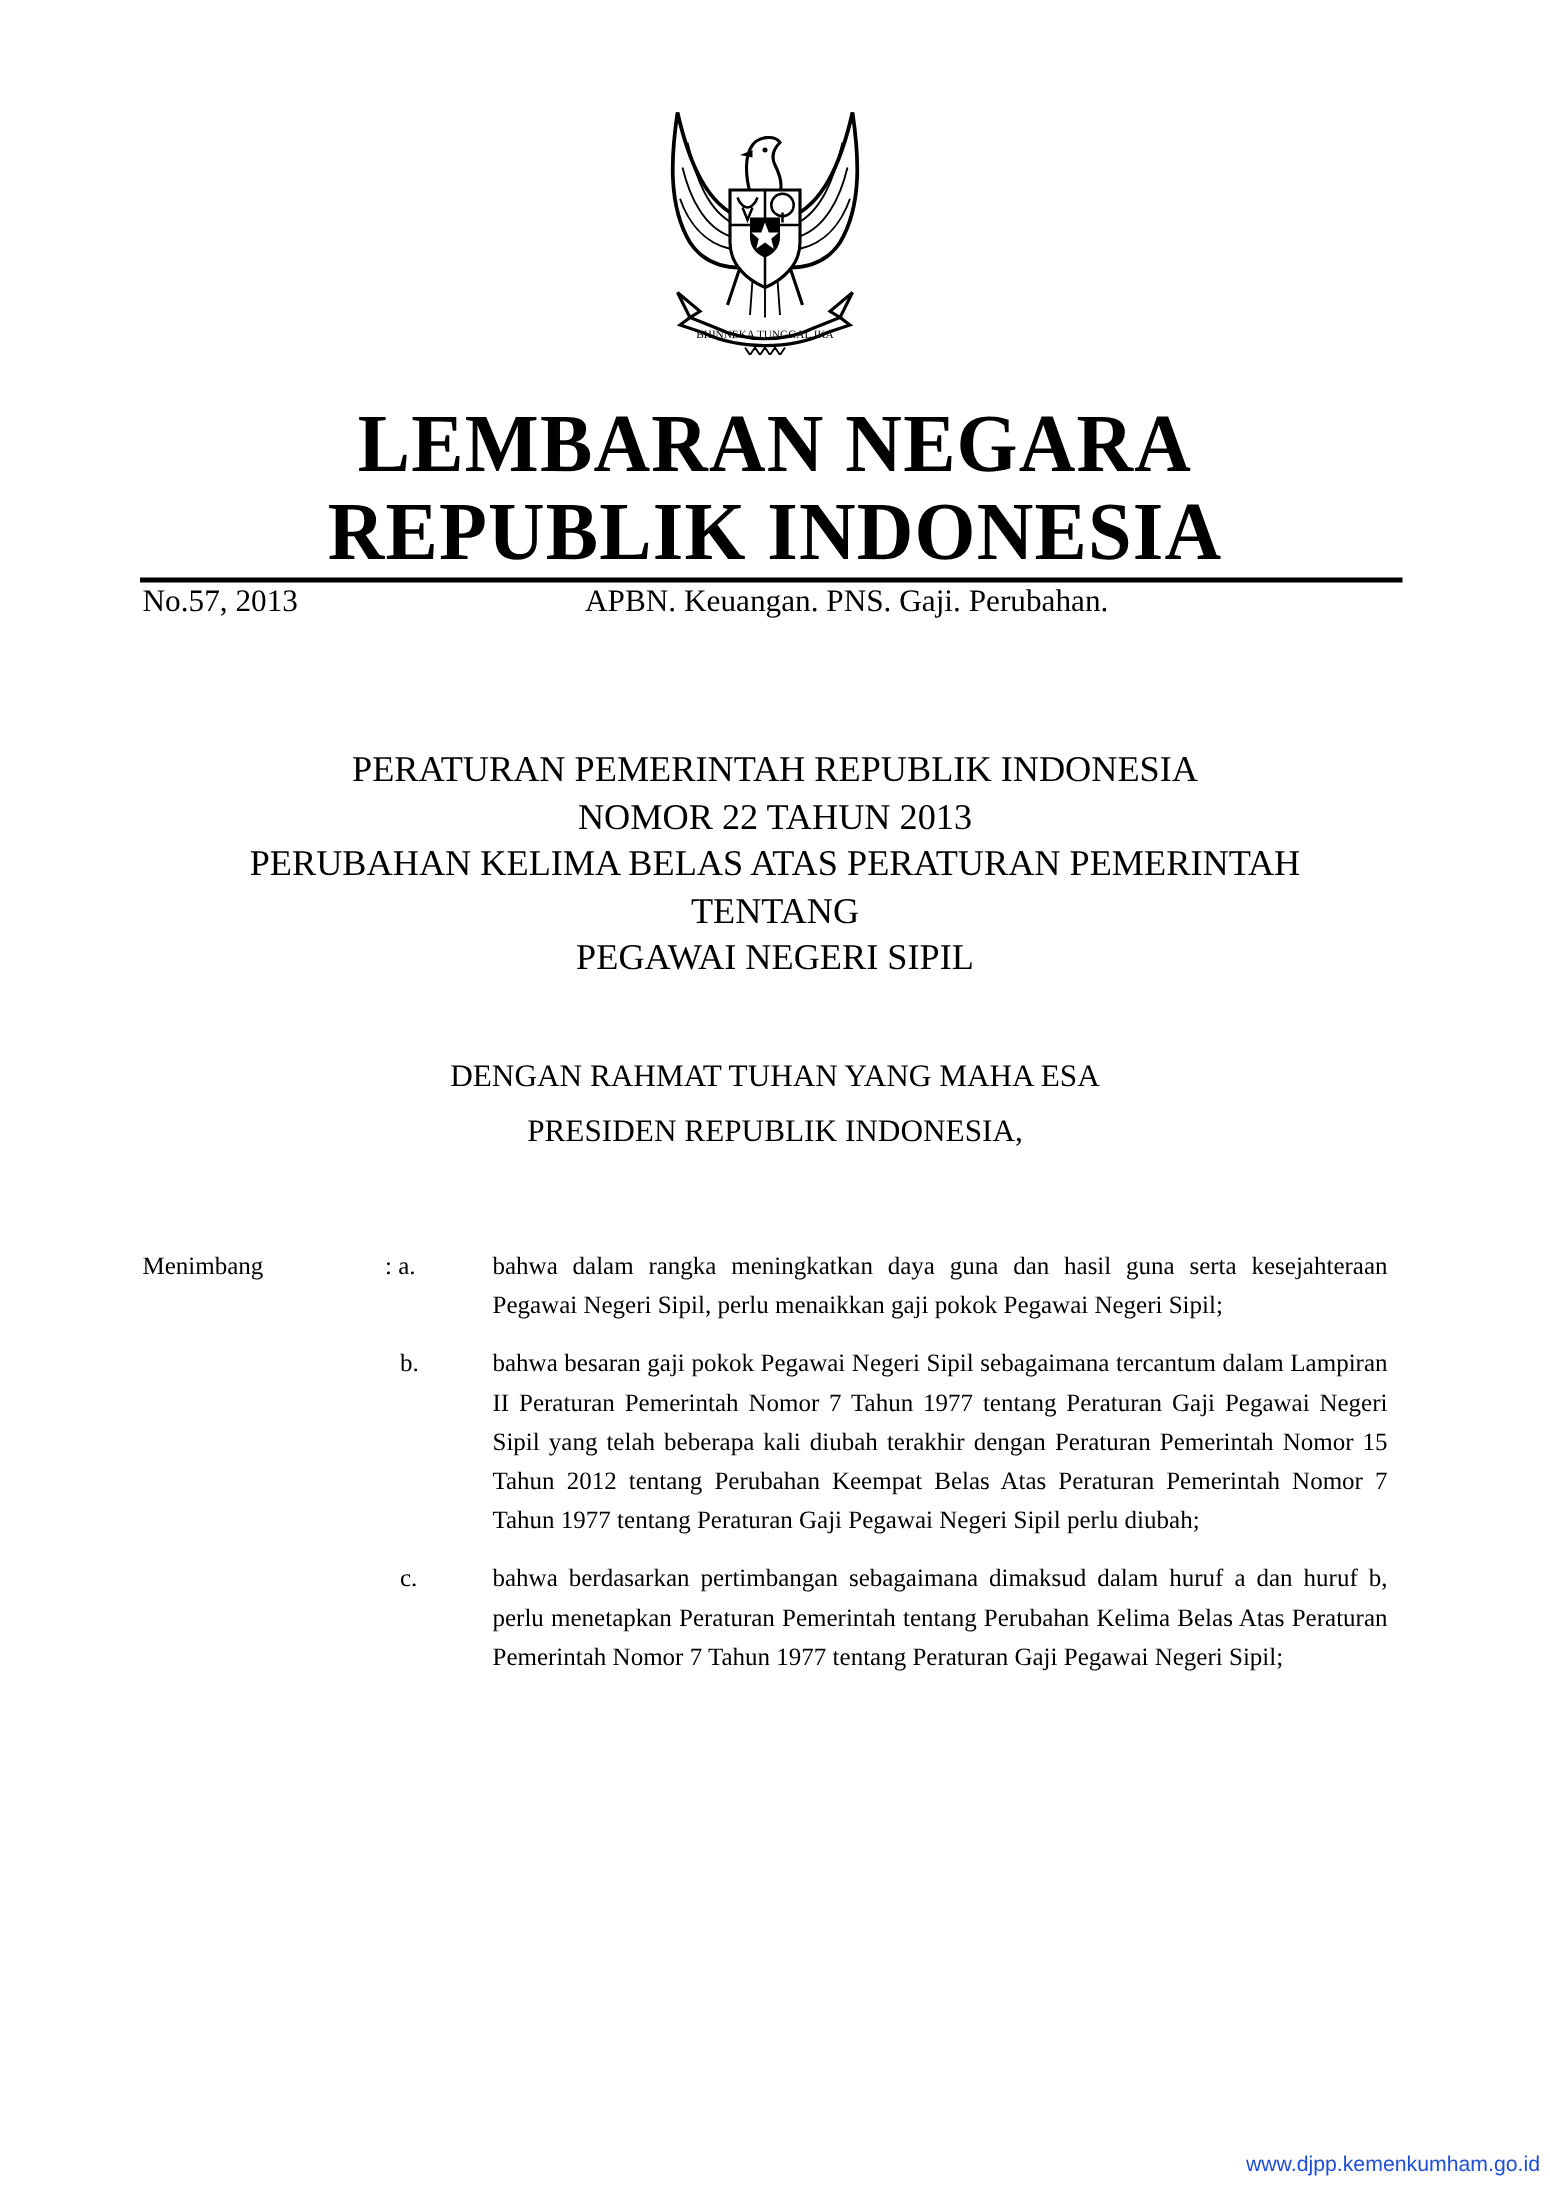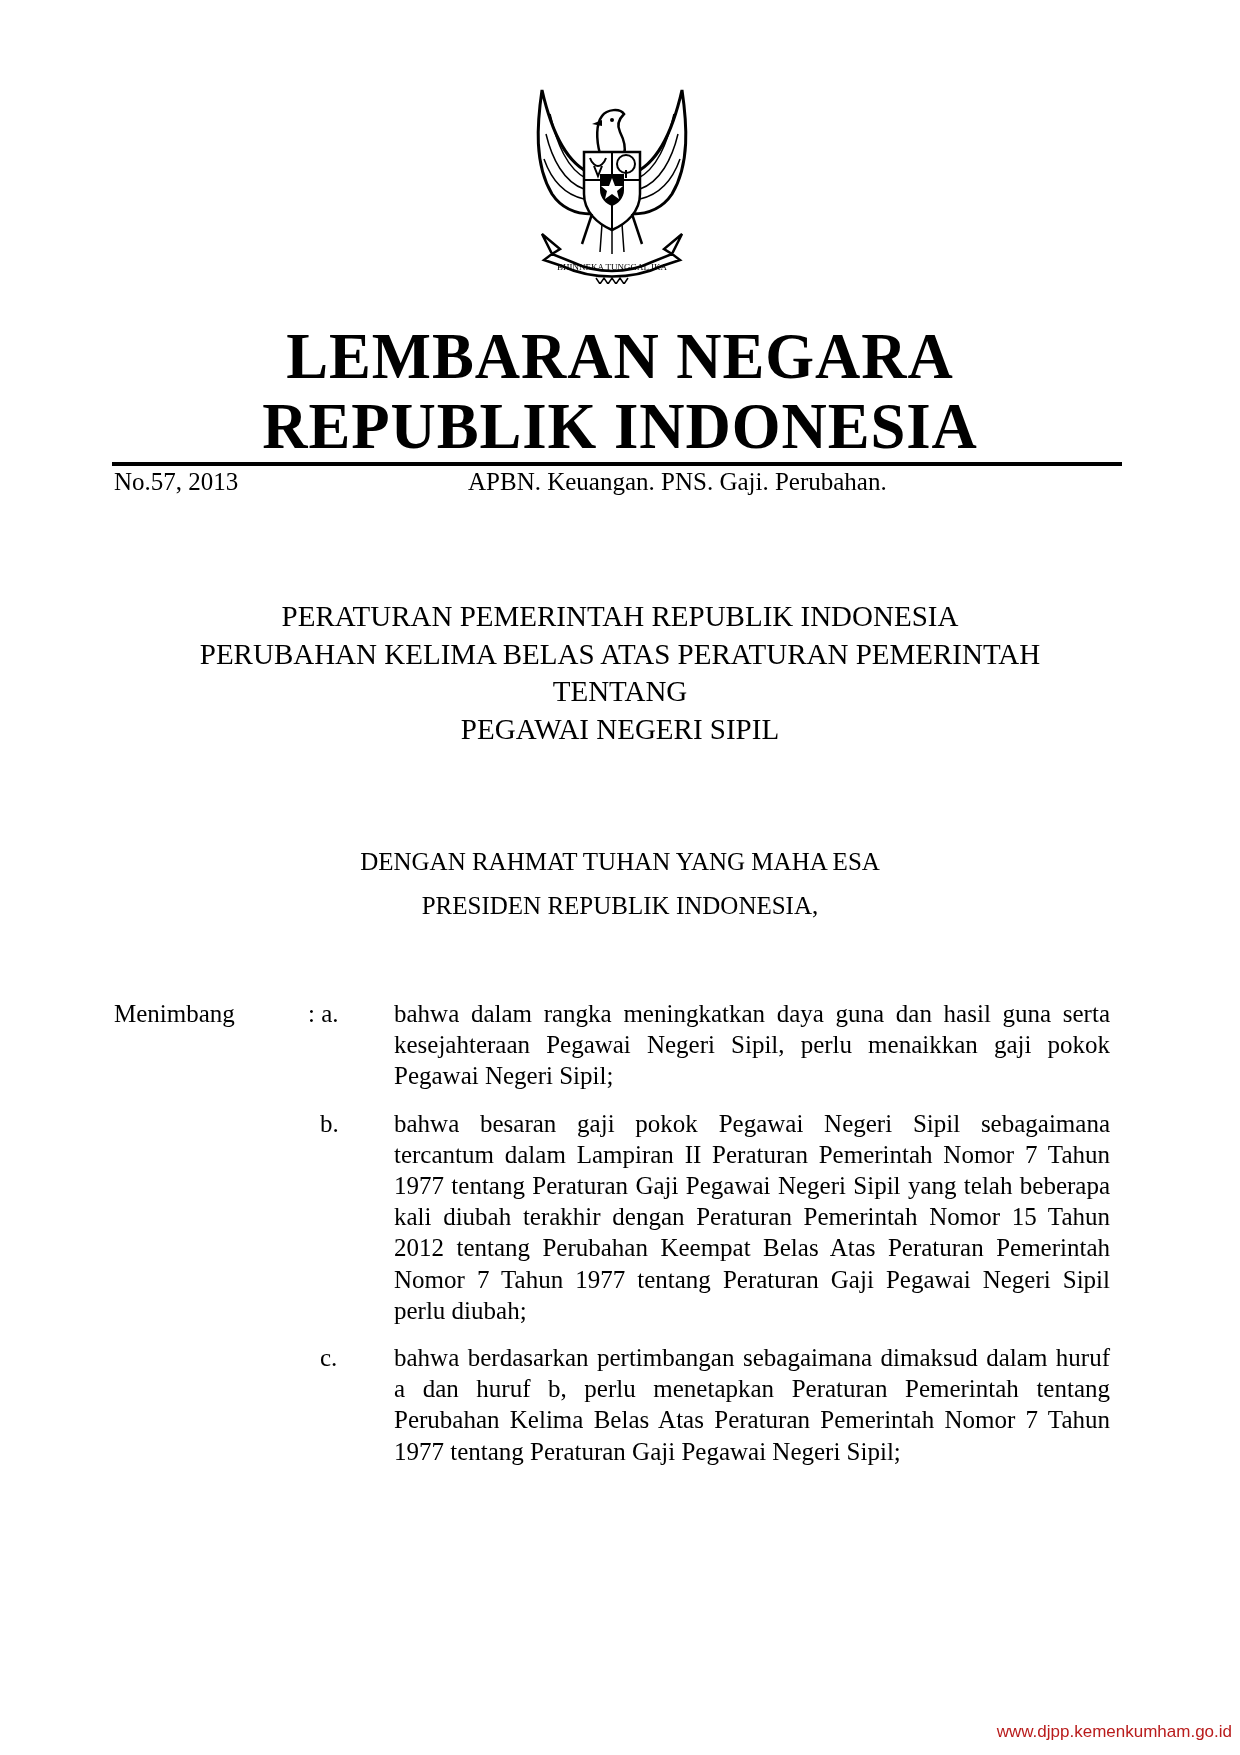--- a/index.html
+++ b/index.html
@@ -82,6 +82,7 @@
 
 <div class="title-block">
   <div>PERATURAN PEMERINTAH REPUBLIK INDONESIA</div>
+  <div>NOMOR 22 TAHUN 2013</div>
   <div>PERUBAHAN KELIMA BELAS ATAS PERATURAN PEMERINTAH</div>
   <div>TENTANG</div>
   <div>PEGAWAI NEGERI SIPIL</div>

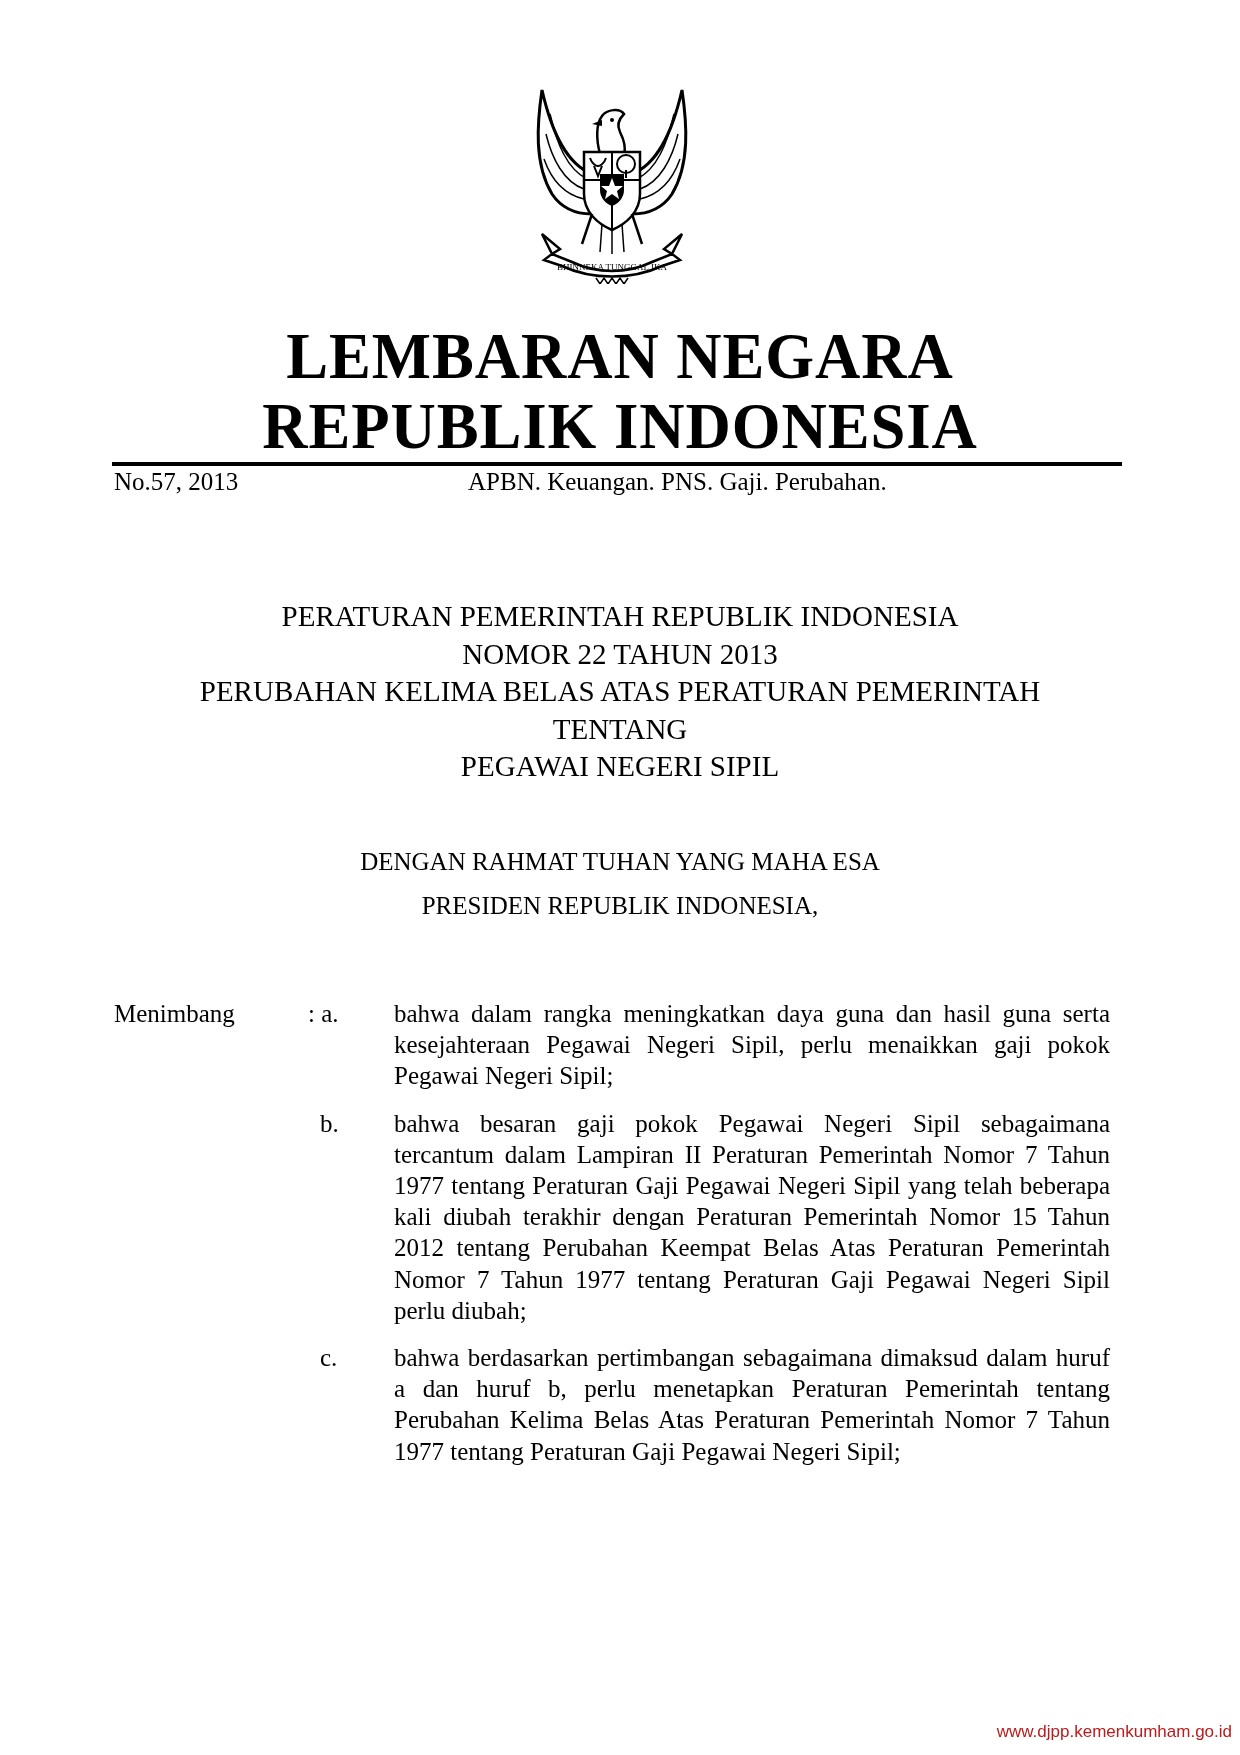--- a/index.html
+++ b/index.html
@@ -22,7 +22,7 @@
   .op1 { top: 848px; }
   .op2 { top: 892px; }
   .consider { position: absolute; left: 114px; top: 998px; width: 1000px;
-    font-family: "Liberation Serif", serif; font-size: 25px; line-height: 31.2px; }
+    font-family: "Liberation Serif", serif; font-size: 20px; line-height: 31.2px; }
   .consider-label { position: absolute; left: 0; top: 0; }
   .item { position: relative; margin-bottom: 16px; }
   .item-letter { position: absolute; left: 206px; top: 0; }

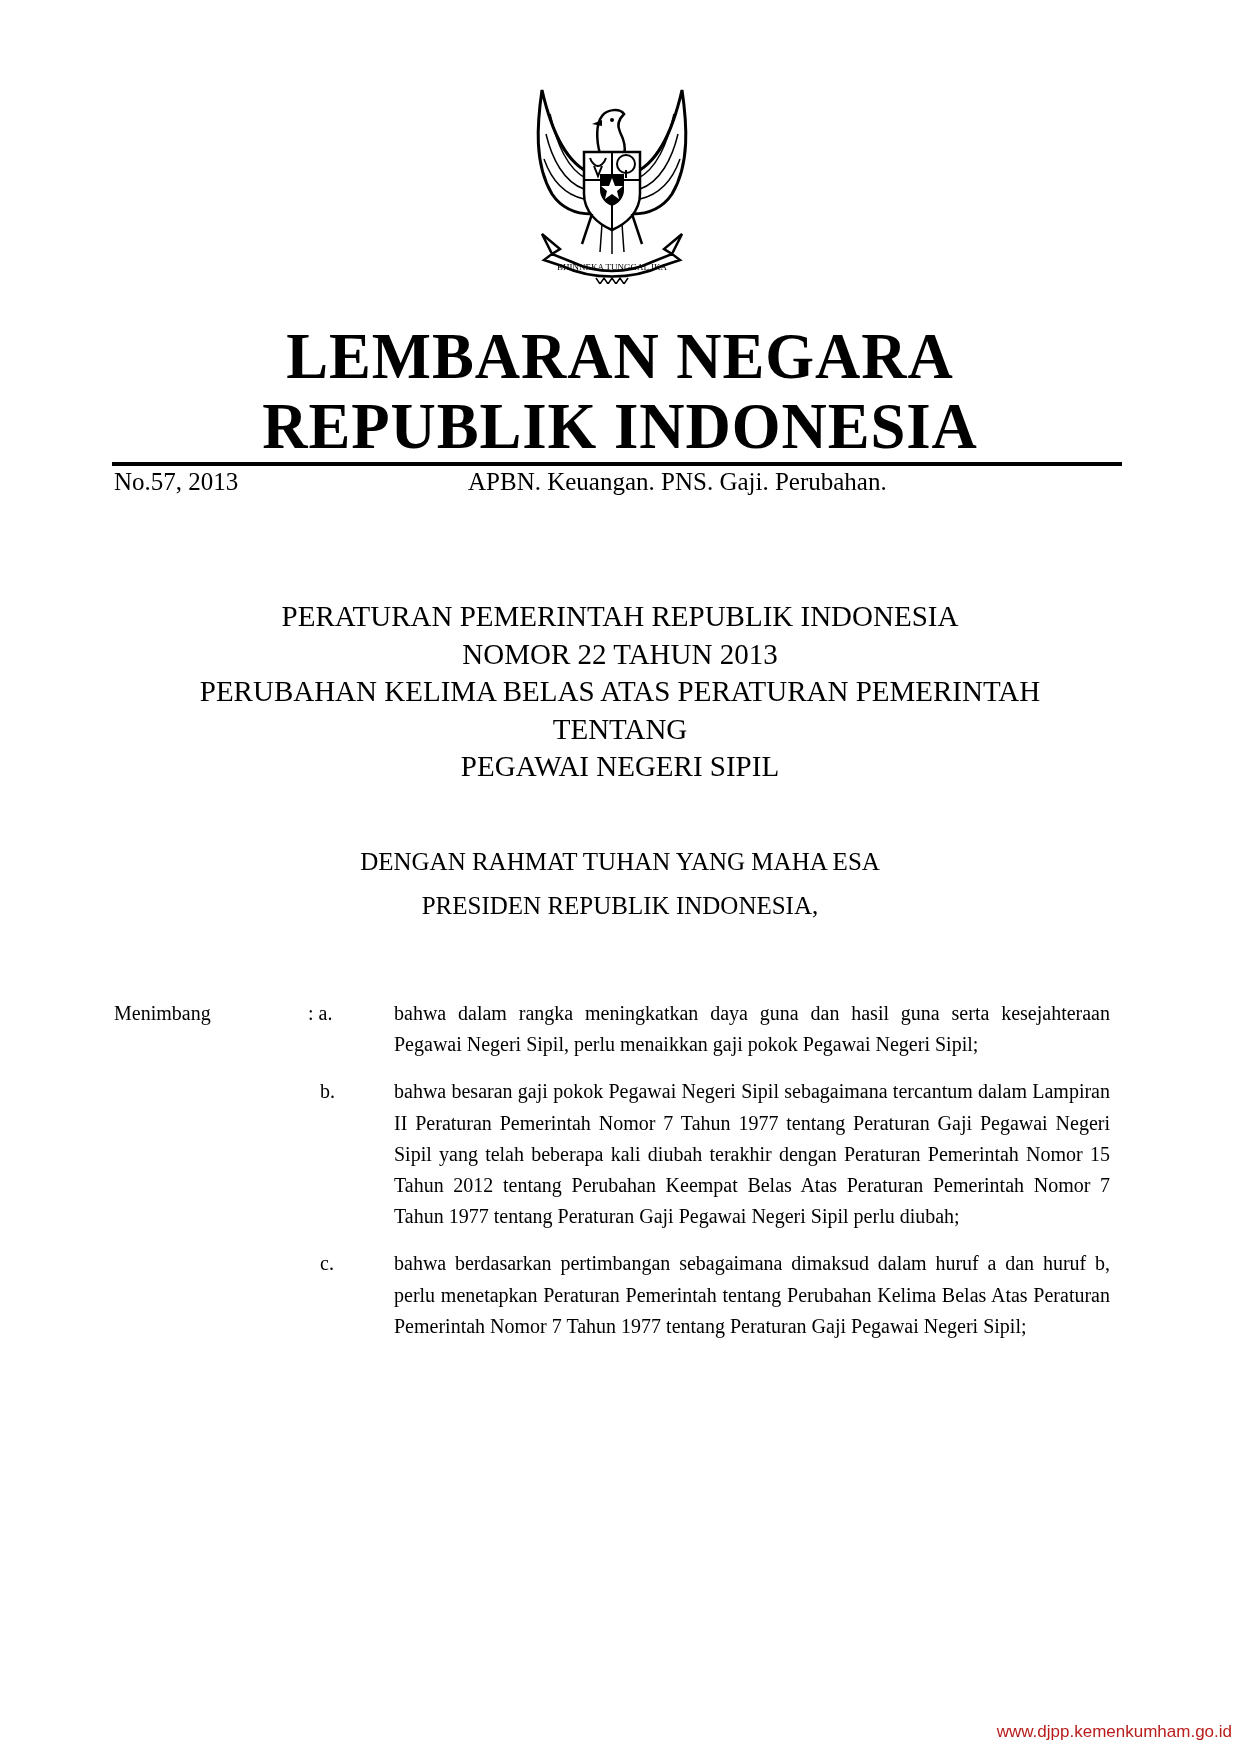--- a/index.html
+++ b/index.html
@@ -29,7 +29,7 @@
   .item-letter.first { left: 194px; }
   .item-text { margin-left: 280px; width: 716px; text-align: justify; }
   .footer-url { position: absolute; right: 8px; top: 1722px; font-family: "Liberation Sans", sans-serif;
-    font-size: 17px; color: #b91c1c; }
+    font-size: 17px; color: #1d4ed8; }
 </style>
 </head>
 <body>

